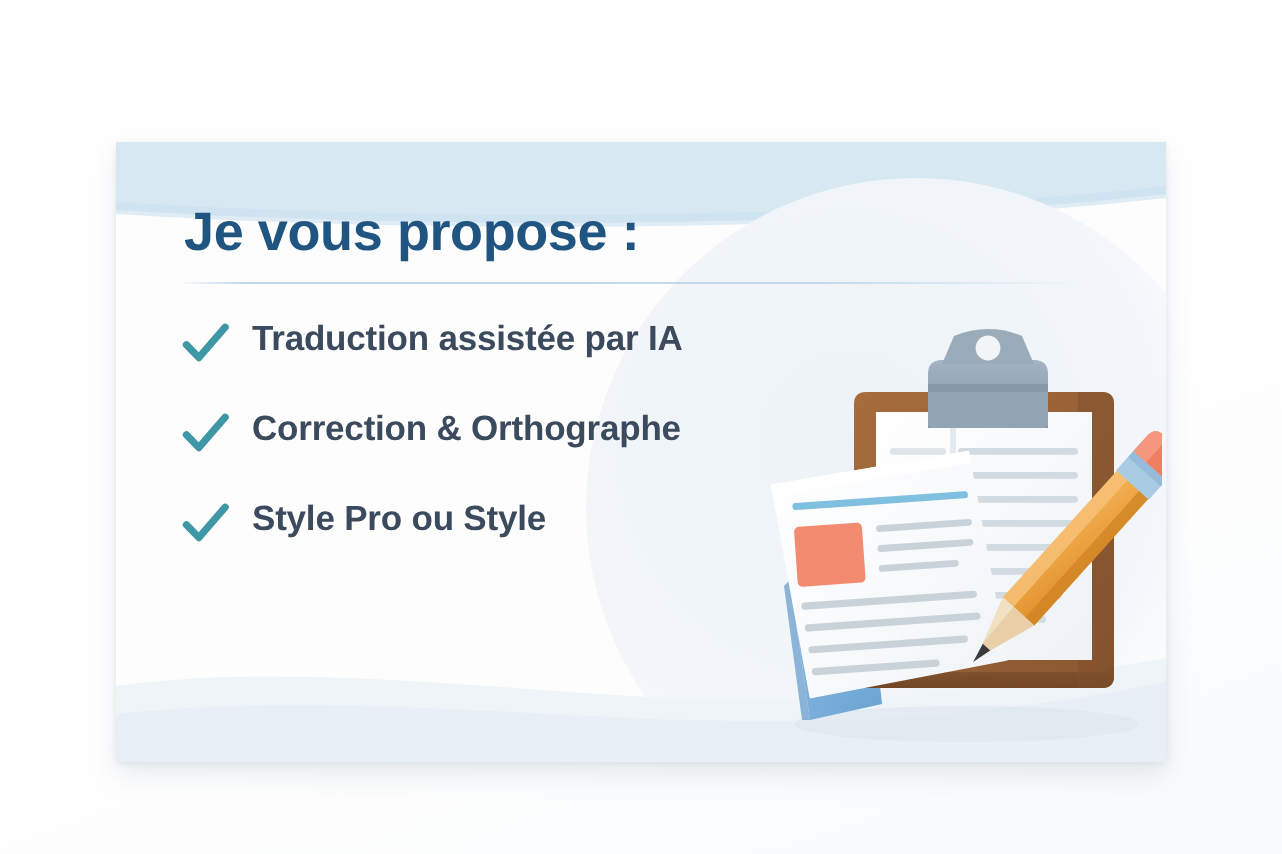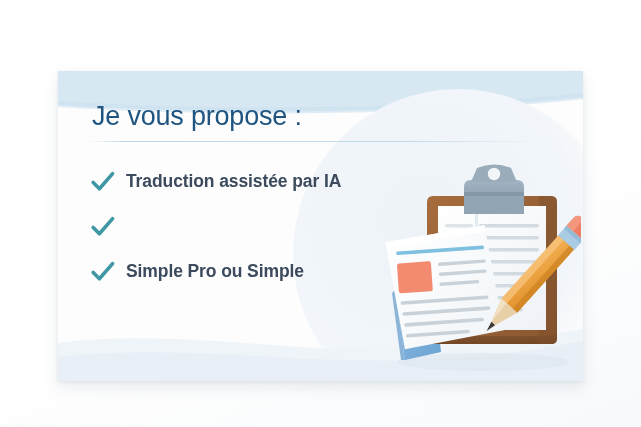--- a/index.html
+++ b/index.html
@@ -81,7 +81,7 @@
     top: 30px;
     font-family: "Liberation Sans", sans-serif;
     font-size: 27px;
-    font-weight: normal;
+    font-weight: bold;
     color: #1f5580;
     letter-spacing: -0.2px;
     white-space: nowrap;

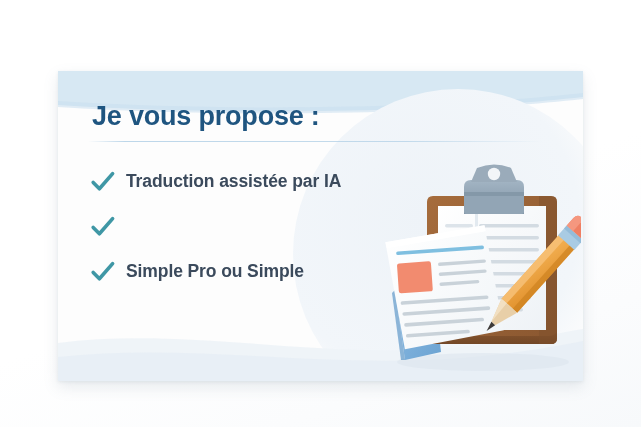--- a/index.html
+++ b/index.html
@@ -105,7 +105,7 @@
   }
   .list-item {
     display: flex;
-    align-items: center;
+    align-items: flex-start;
     height: 45px;
   }
   .check-icon {

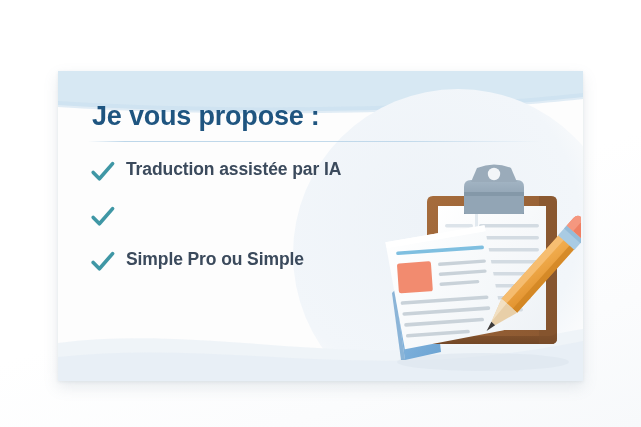--- a/index.html
+++ b/index.html
@@ -182,6 +182,7 @@
               <path d="M3.2 13.4 L9.4 19.8 L22.6 4.6" fill="none" stroke="#3f97a5" stroke-width="3.6" stroke-linecap="round" stroke-linejoin="round"></path>
             </svg>
           </span>
+          <span class="item-label">Correction &amp; Orthographe</span>
         </div>
 
         <div class="list-item">

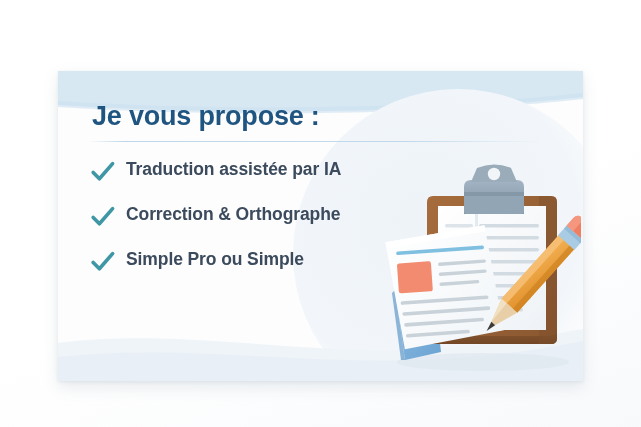--- a/index.html
+++ b/index.html
@@ -191,7 +191,7 @@
               <path d="M3.2 13.4 L9.4 19.8 L22.6 4.6" fill="none" stroke="#3f97a5" stroke-width="3.6" stroke-linecap="round" stroke-linejoin="round"></path>
             </svg>
           </span>
-          <span class="item-label">Simple Pro ou Simple</span>
+          <span class="item-label">Style Pro ou Style</span>
         </div>
 
       </div>

